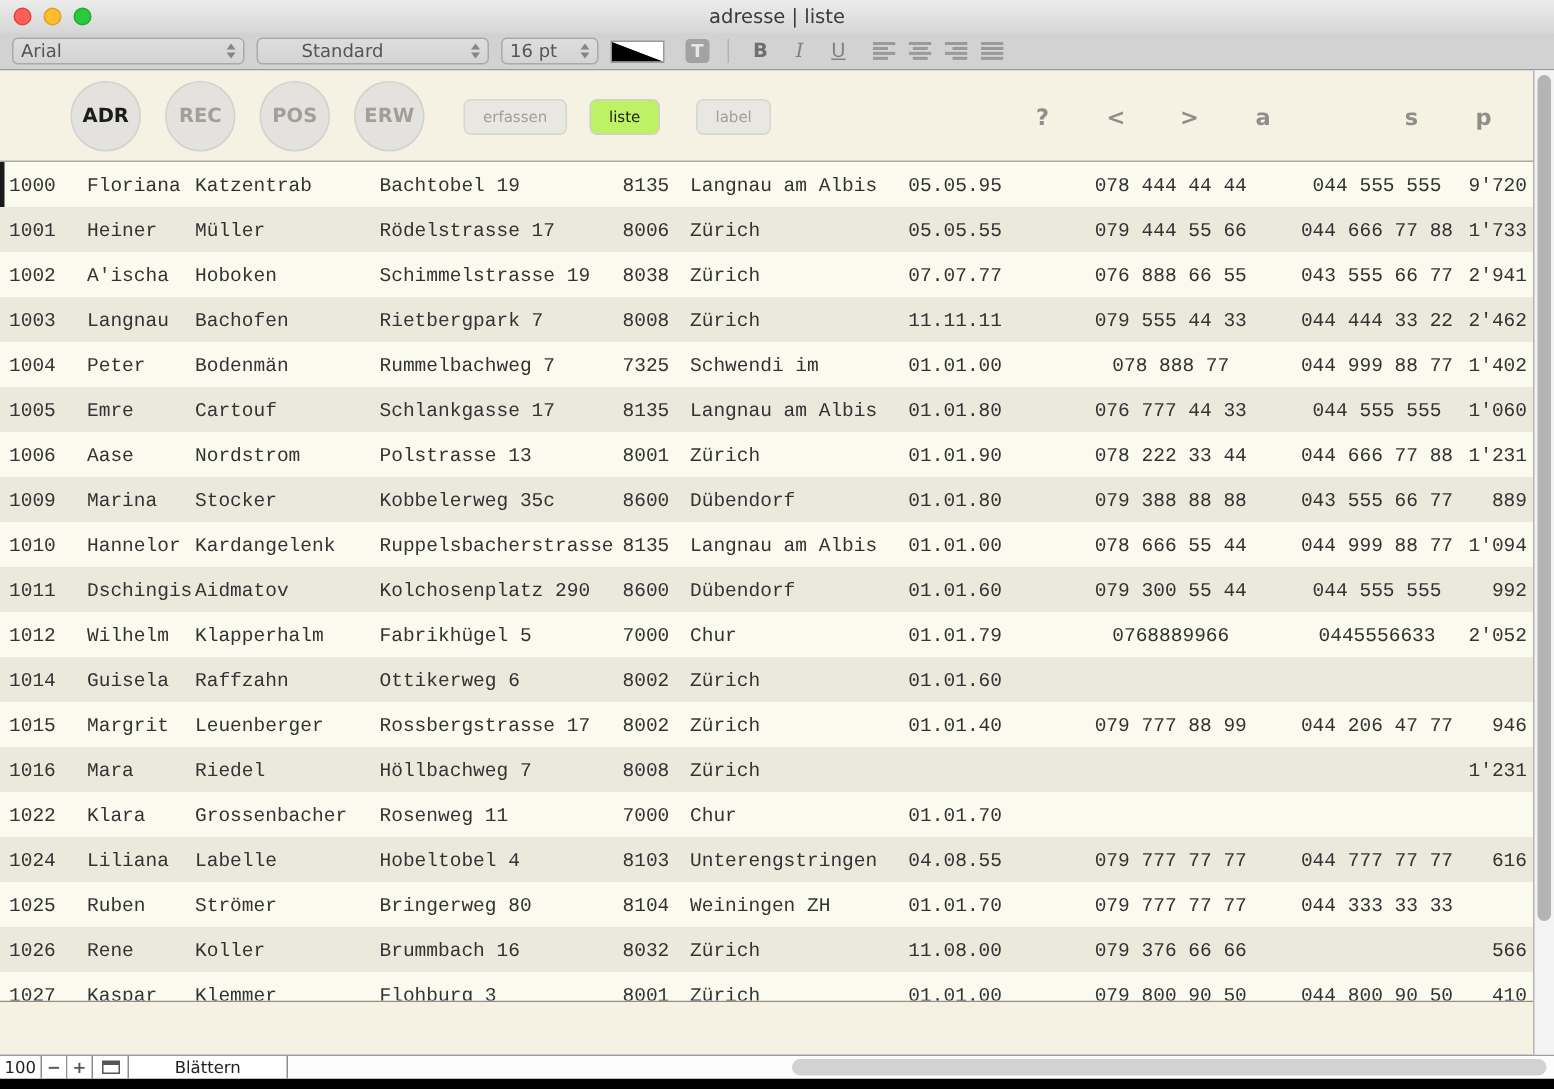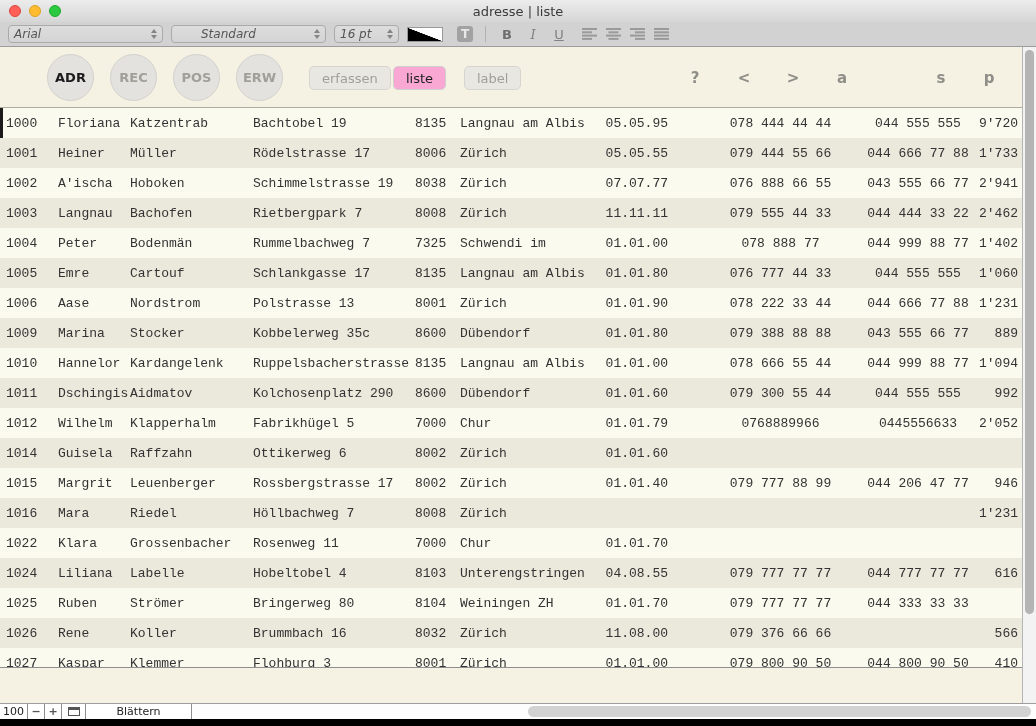--- a/index.html
+++ b/index.html
@@ -32,7 +32,7 @@
     height: 18px; background: linear-gradient(#dddddd,#d4d4d4);
     border: 1px solid #aaaaaa; border-radius: 4px;
     display: flex; align-items: center; font-size: 12px; color: #555;
-    padding: 0 5px; justify-content: space-between; font-style: italic;
+    padding: 0 5px; justify-content: space-between;
   }
   .sel-font { width: 155px; }
   .sel-style { width: 155px; padding-left: 29px; }

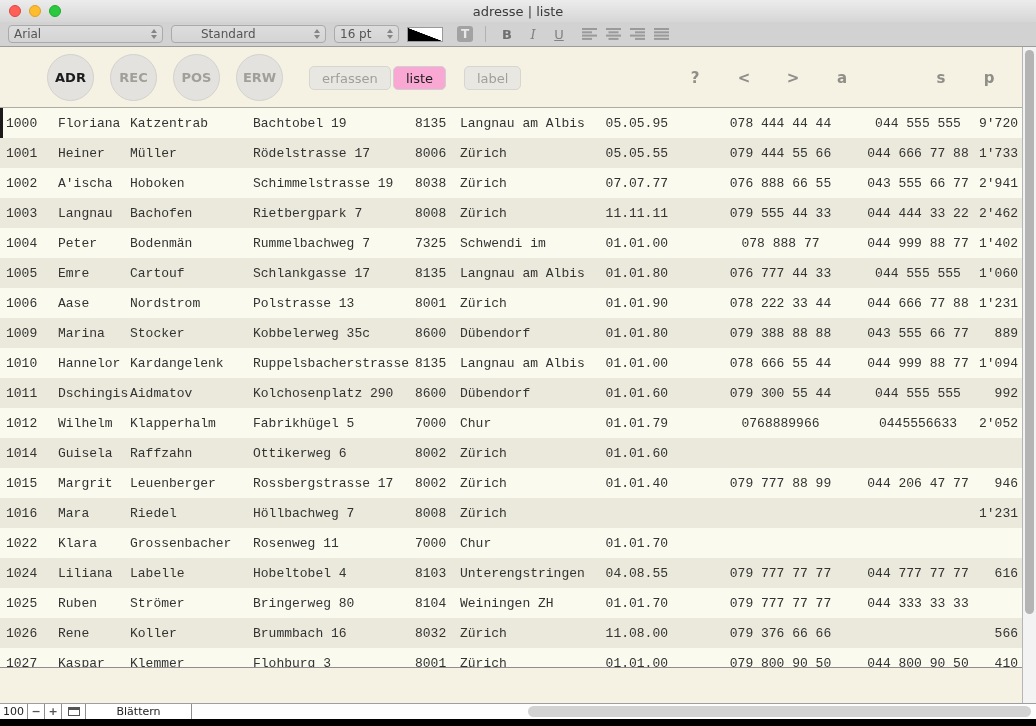--- a/index.html
+++ b/index.html
@@ -75,7 +75,7 @@
     position: absolute; top: 19px; height: 24px; border-radius: 5px;
     background: #e8e7e2; border: 1px solid #d6d5d0;
     display: flex; align-items: center; justify-content: center;
-    font-size: 13px; color: var(--inactive-text); padding: 0 12px;
+    font-size: 10px; color: var(--inactive-text); padding: 0 12px;
   }
   .pill-btn.active { background: #f9a8d4; border-color: #cfcfcf; color: var(--active-text); }
   .nav-glyph {

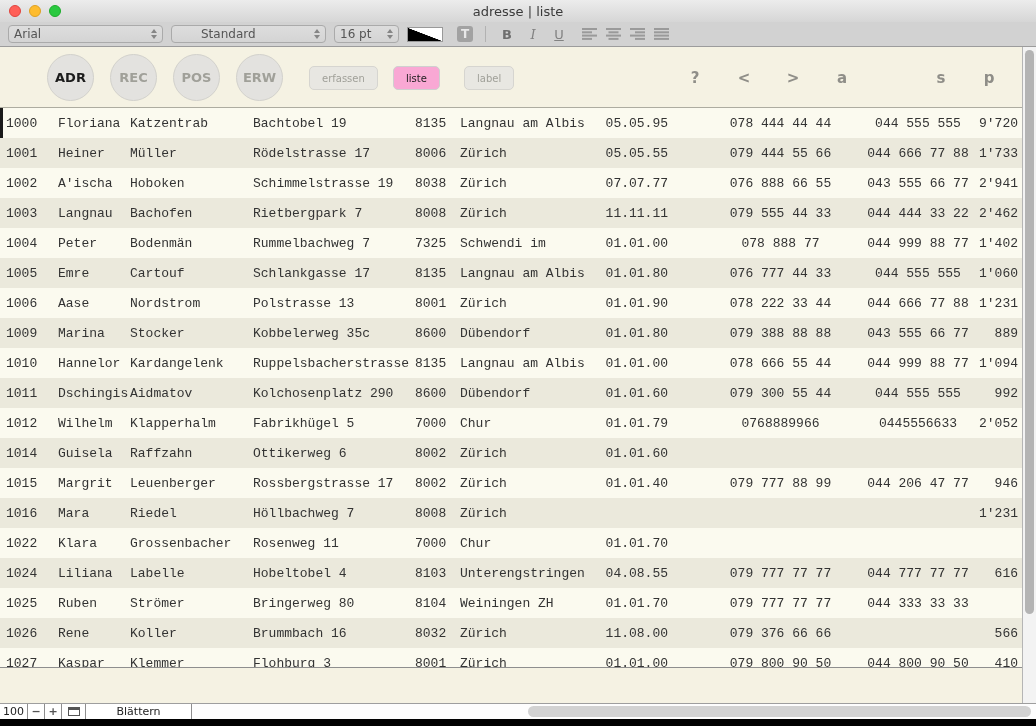--- a/index.html
+++ b/index.html
@@ -77,7 +77,7 @@
     display: flex; align-items: center; justify-content: center;
     font-size: 10px; color: var(--inactive-text); padding: 0 12px;
   }
-  .pill-btn.active { background: #f9a8d4; border-color: #cfcfcf; color: var(--active-text); }
+  .pill-btn.active { background: #bef264; border-color: #cfcfcf; color: var(--active-text); }
   .nav-glyph {
     position: absolute; top: 22px; width: 24px; text-align: center;
     font-size: 15px; font-weight: bold; color: #8f8e88;

